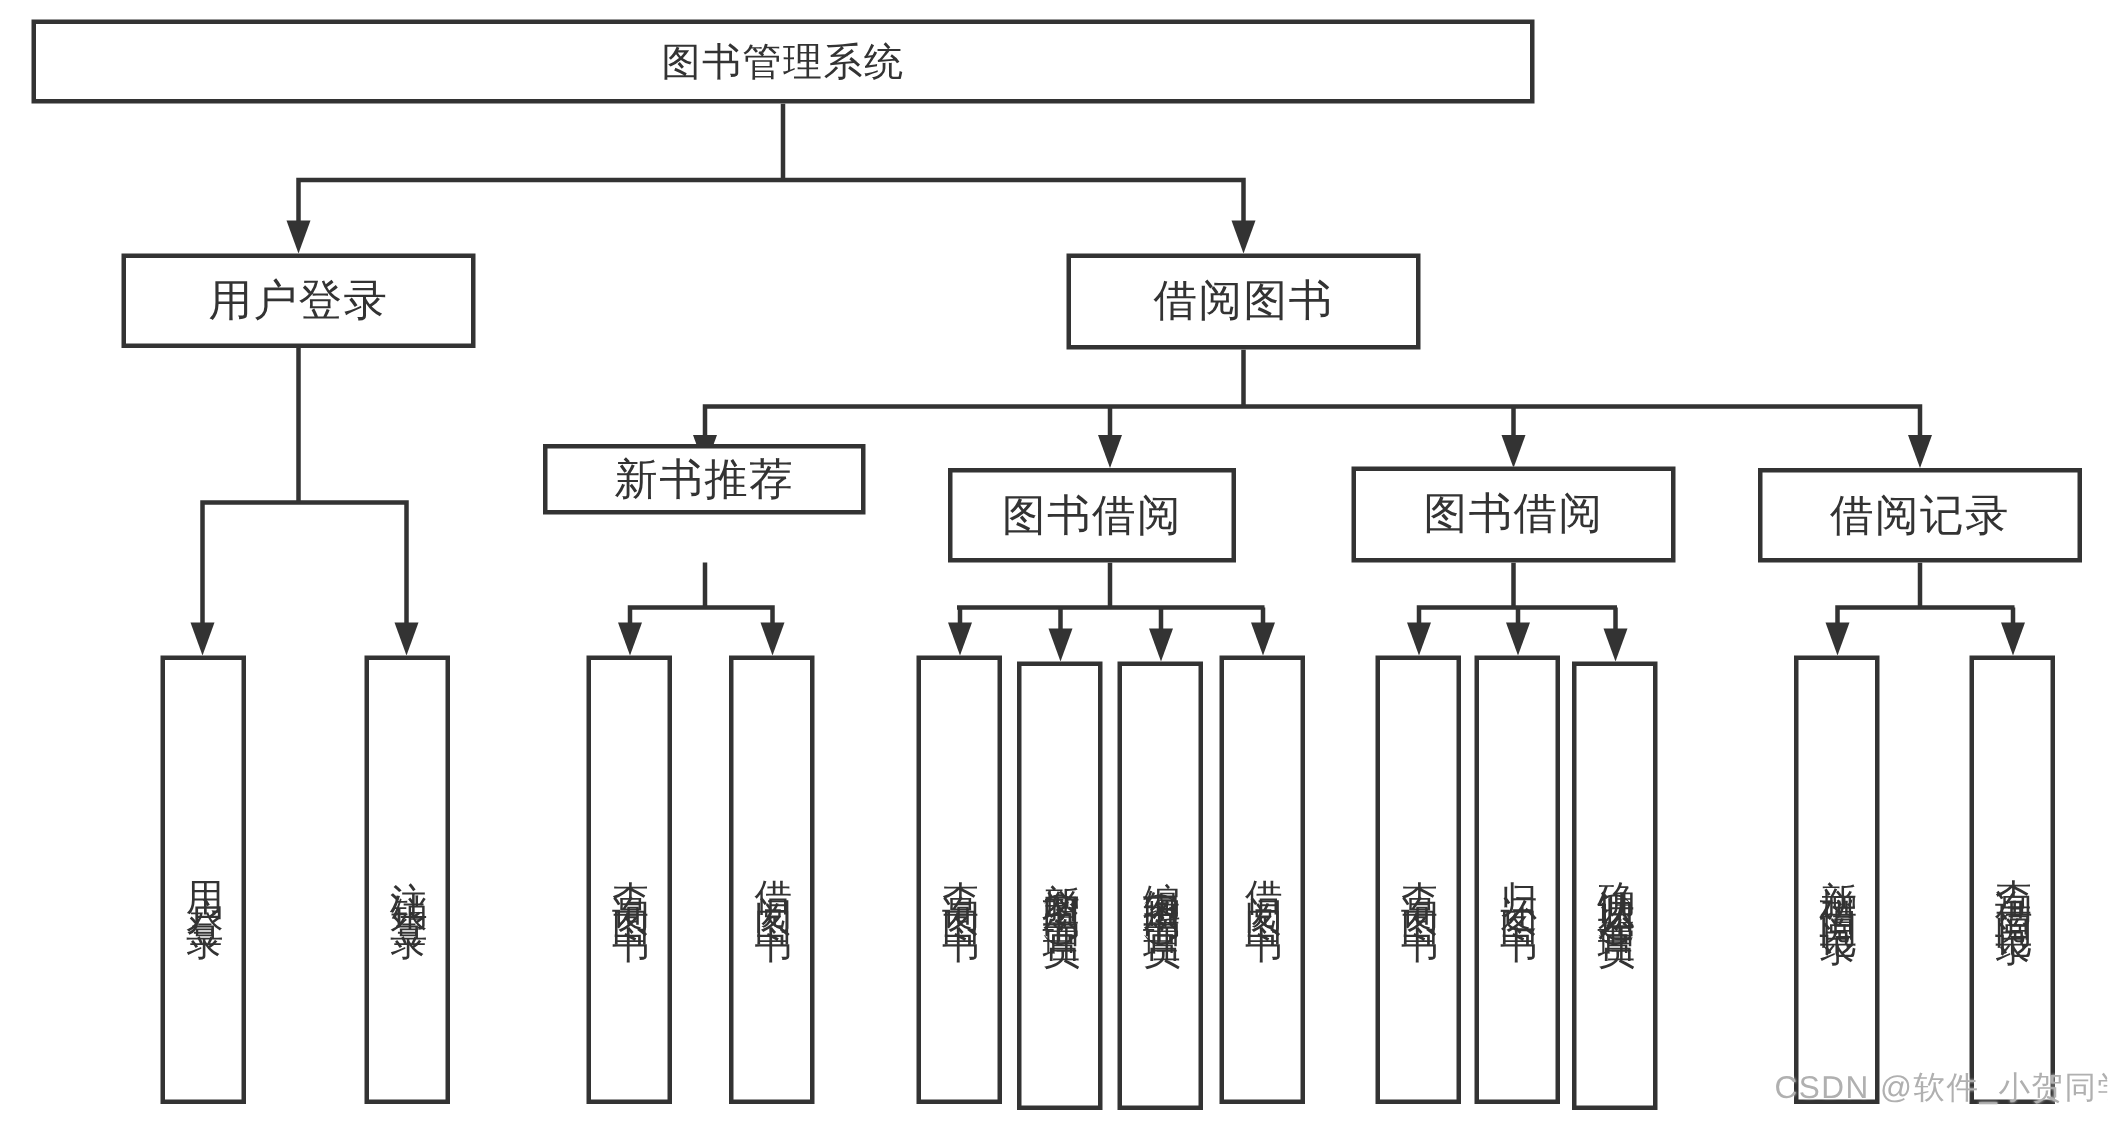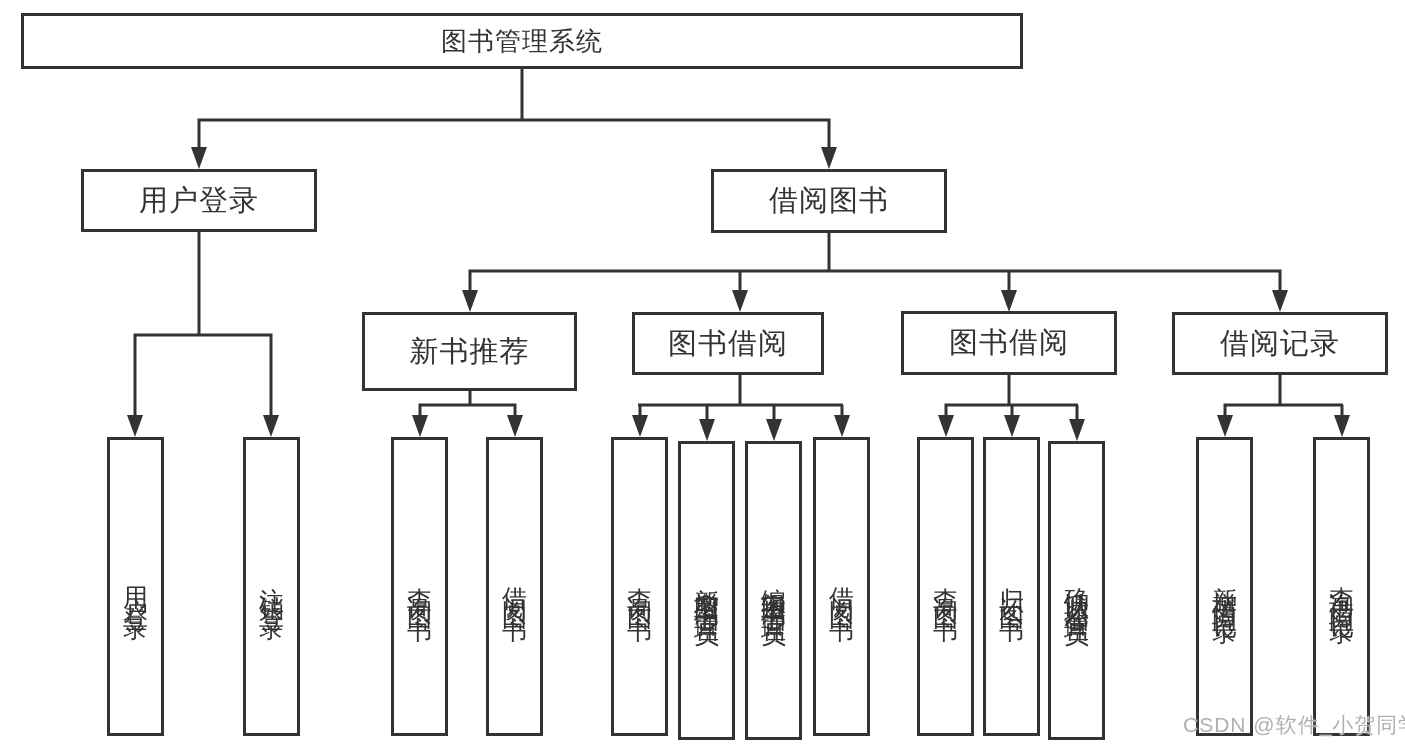--- a/index.html
+++ b/index.html
@@ -110,7 +110,7 @@
     <span>借阅图书</span>
   </div>
 
-  <div class="hbox" style="left:362px;top:312px;width:215px;height:79px">
+  <div class="hbox" style="left:362px;top:296px;width:215px;height:47px">
     <span>新书推荐</span>
   </div>
   <div class="hbox" style="left:632px;top:312px;width:192px;height:63px">

